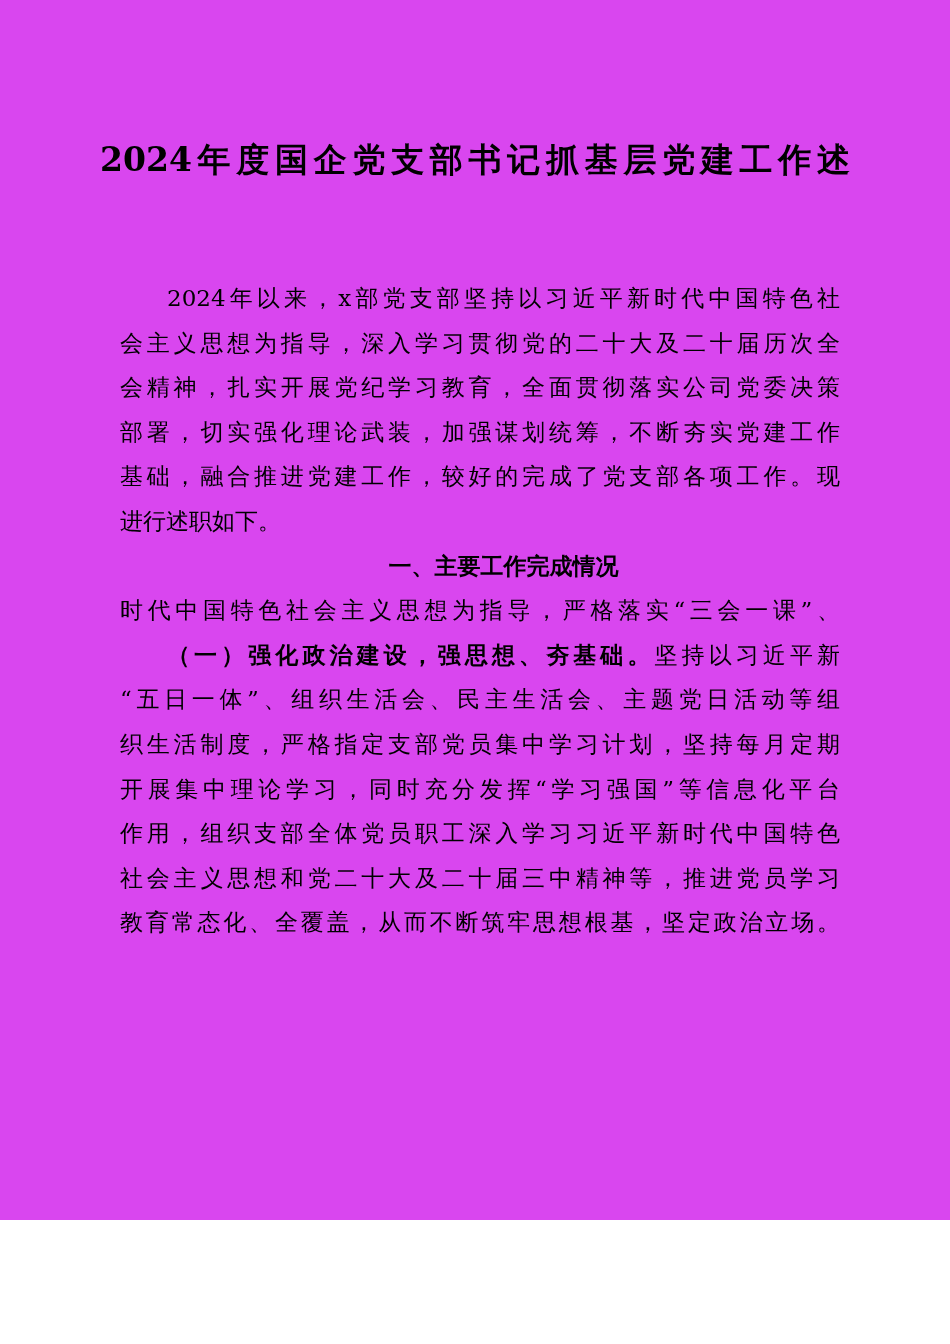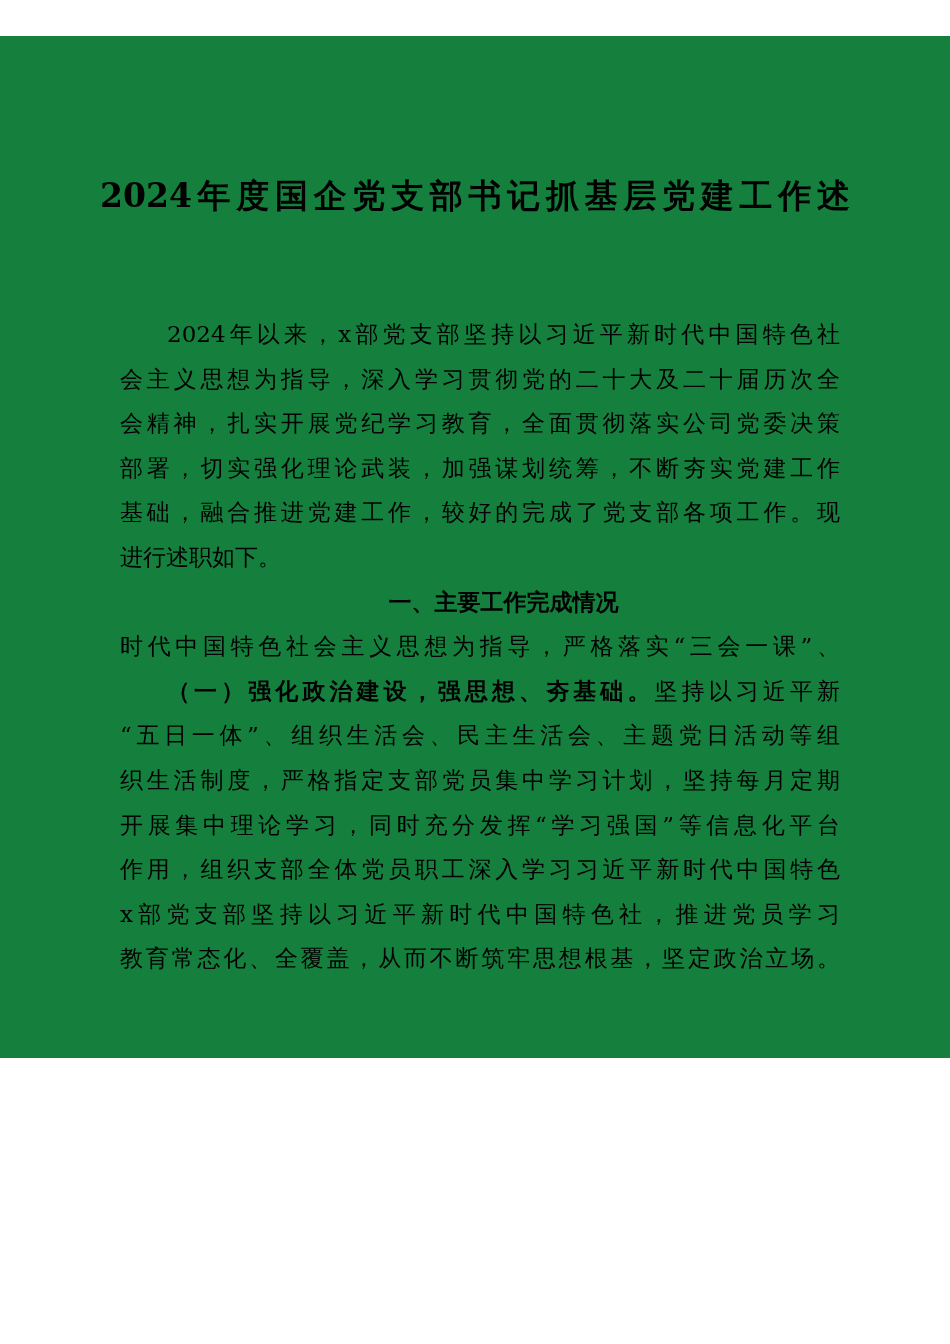--- a/index.html
+++ b/index.html
@@ -19,9 +19,8 @@
     left: 0;
     top: 0;
     width: 950px;
-    height: 1022px;
-    background: #15803d;
-    margin-top: 36px;
+    height: 1220px;
+    background: #d946ef;
   }
   .title {
     position: absolute;

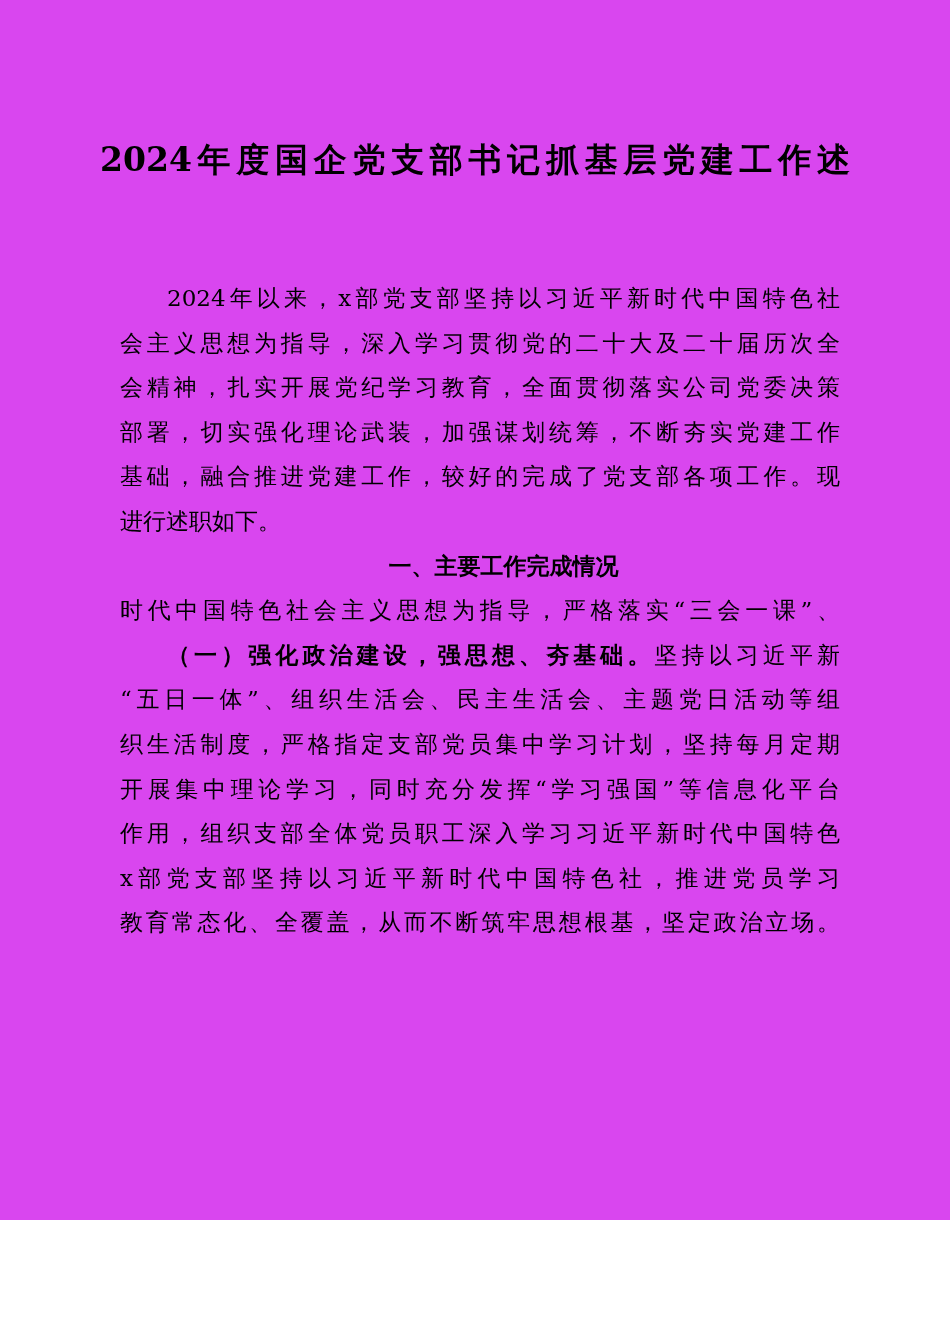--- a/index.html
+++ b/index.html
@@ -103,7 +103,7 @@
       <span class="line">织生活制度，严格指定支部党员集中学习计划，坚持每月定期</span>
       <span class="line">开展集中理论学习，同时充分发挥“学习强国”等信息化平台</span>
       <span class="line">作用，组织支部全体党员职工深入学习习近平新时代中国特色</span>
-      <span class="line">x部党支部坚持以习近平新时代中国特色社，推进党员学习</span>
+      <span class="line">社会主义思想和党二十大及二十届三中精神等，推进党员学习</span>
       <span class="line">教育常态化、全覆盖，从而不断筑牢思想根基，坚定政治立场。</span>
     </div>
 

